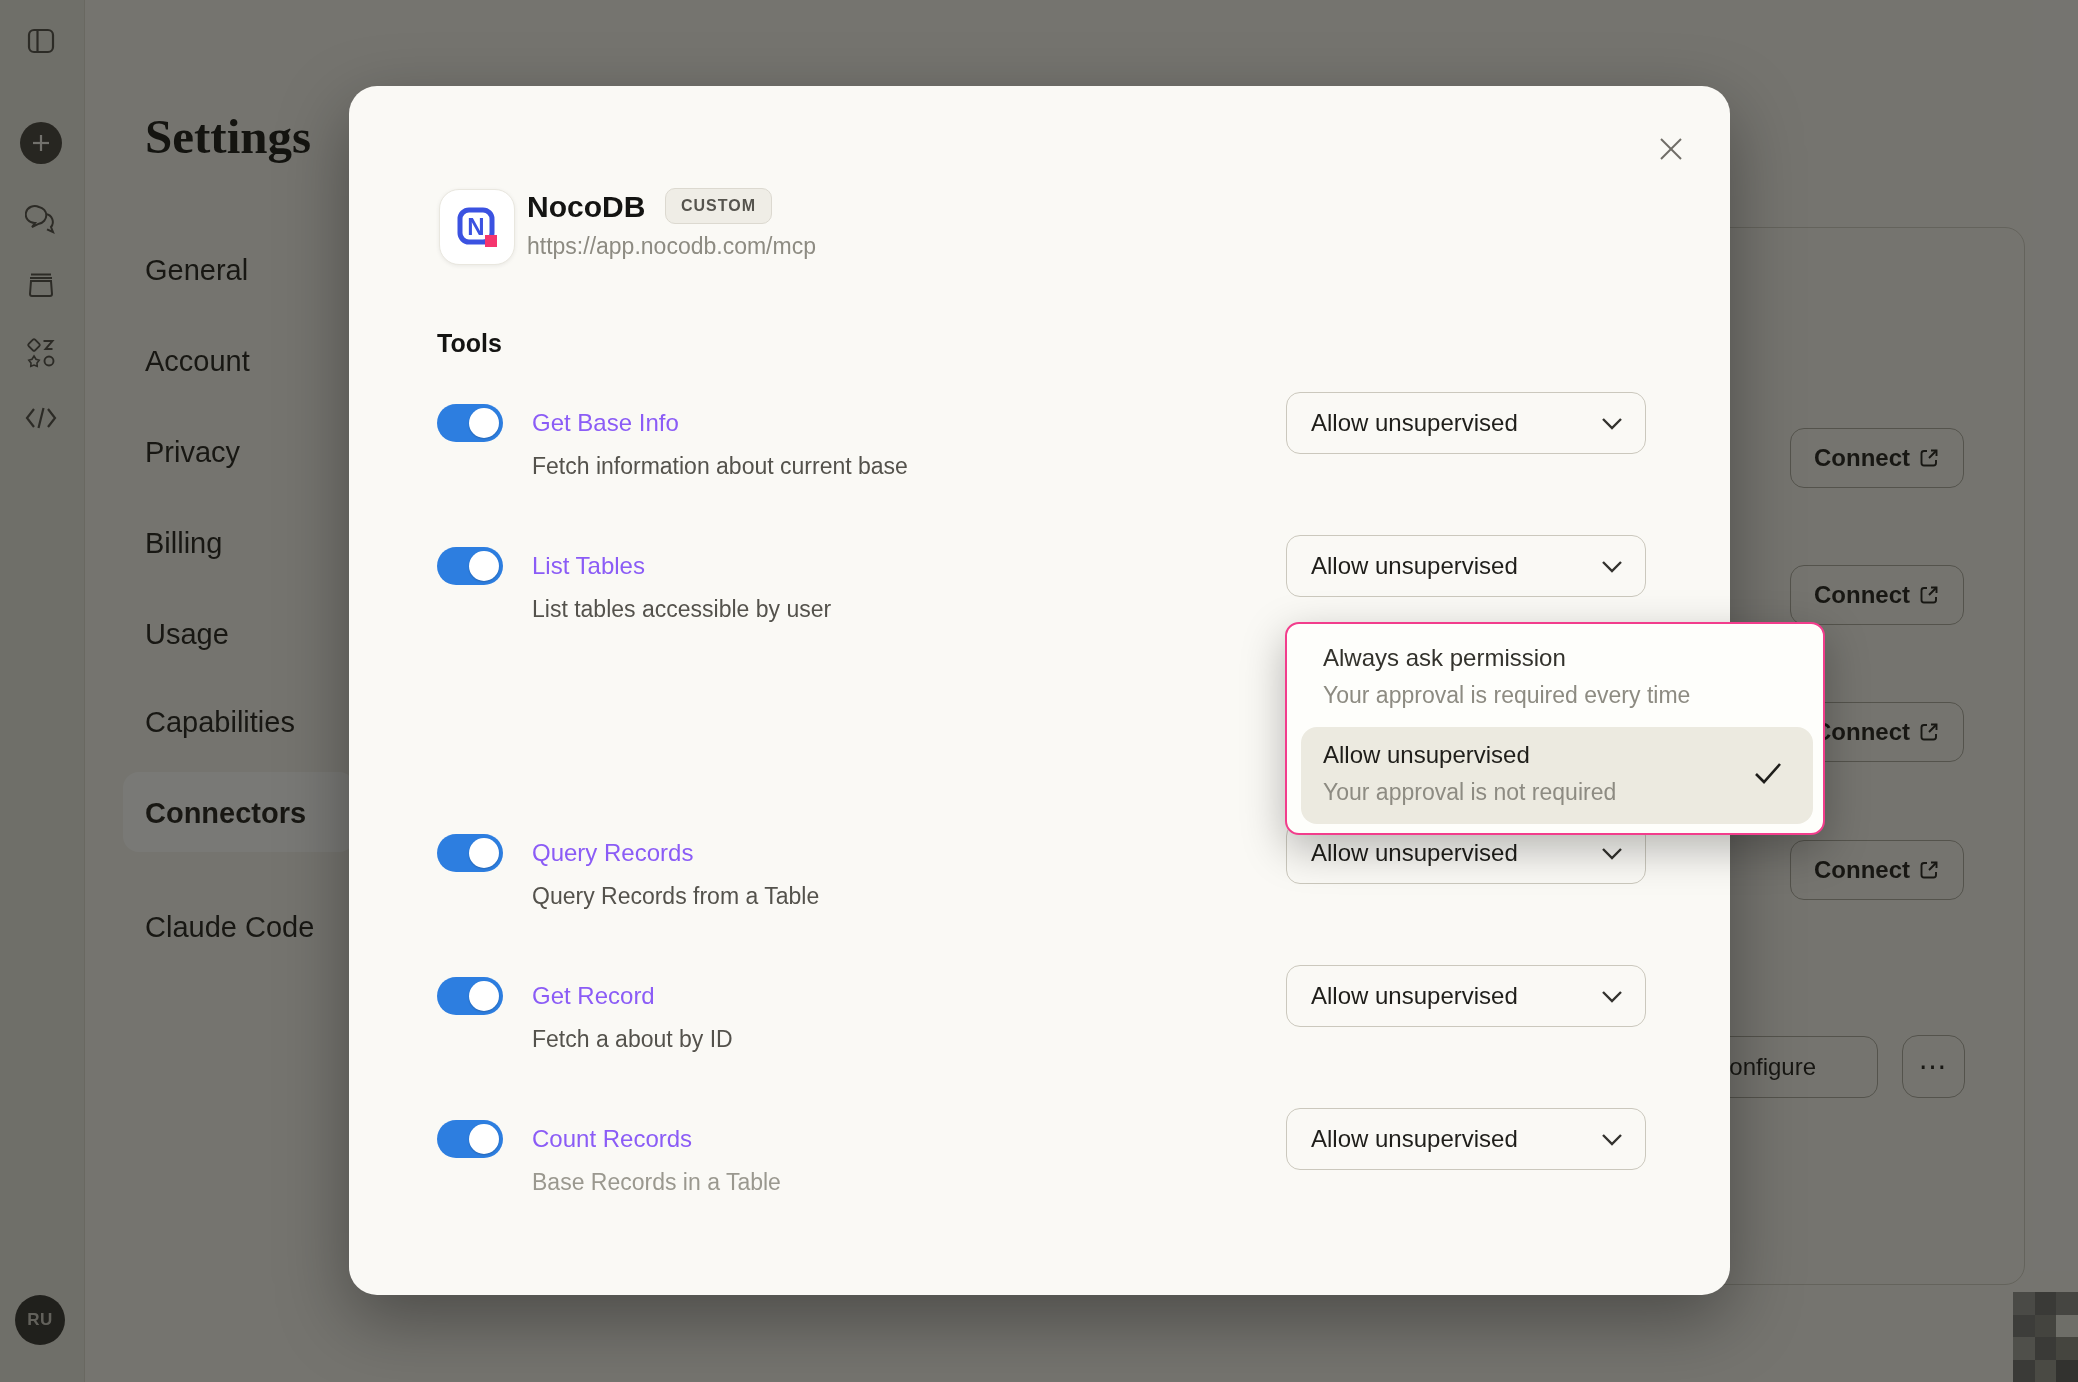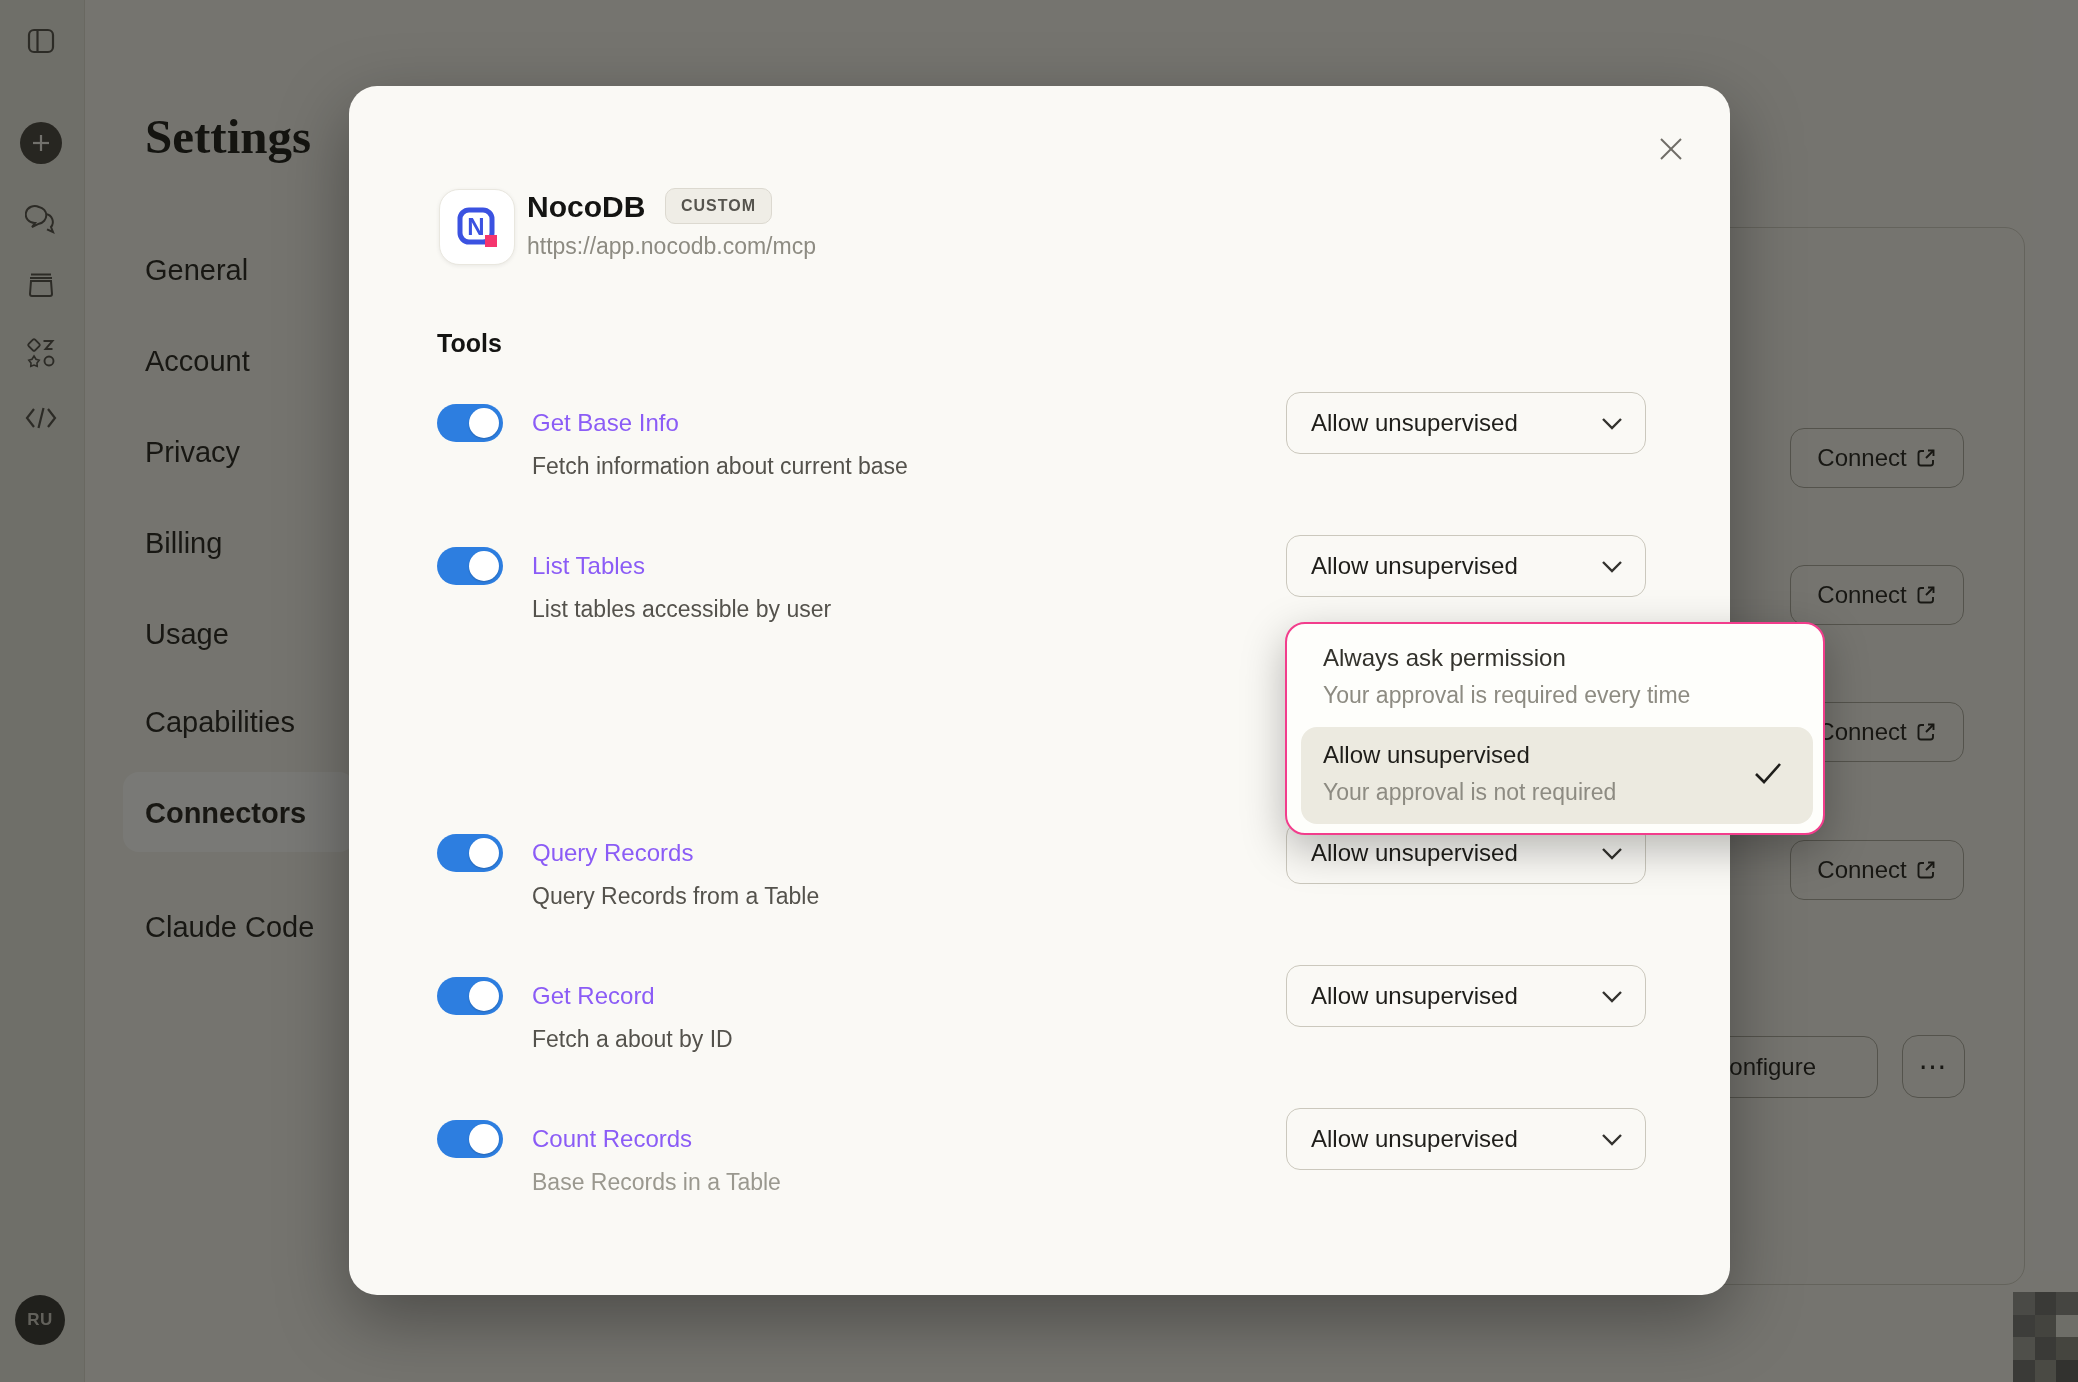--- a/index.html
+++ b/index.html
@@ -21,7 +21,7 @@
 
   
   .bg-card { position:absolute; left:1100px; top:227px; width:925px; height:1058px; border:1.5px solid #CDCABF; border-radius:20px; }
-  .connect-btn { position:absolute; left:1790px; width:174px; height:60px; border:1.5px solid #A9A69B; border-radius:14px; display:flex; align-items:center; justify-content:center; gap:8px; font-size:24px; font-weight:400; color:#201F1B; background:transparent; cursor:pointer; }
+  .connect-btn { position:absolute; left:1790px; width:174px; height:60px; border:1.5px solid #A9A69B; border-radius:14px; display:flex; align-items:center; justify-content:center; gap:8px; font-size:24px; font-weight:700; color:#201F1B; background:transparent; cursor:pointer; }
   .configure-btn { position:absolute; left:1650px; top:1036px; width:228px; height:62px; border:1.5px solid #A9A69B; border-radius:14px; display:flex; align-items:center; justify-content:center; font-size:24px; color:#201F1B; cursor:pointer; }
   .more-btn { position:absolute; left:1902px; top:1035px; width:63px; height:63px; border:1.5px solid #A9A69B; border-radius:16px; display:flex; align-items:center; justify-content:center; font-size:28px; letter-spacing:2px; color:#201F1B; cursor:pointer; }
 

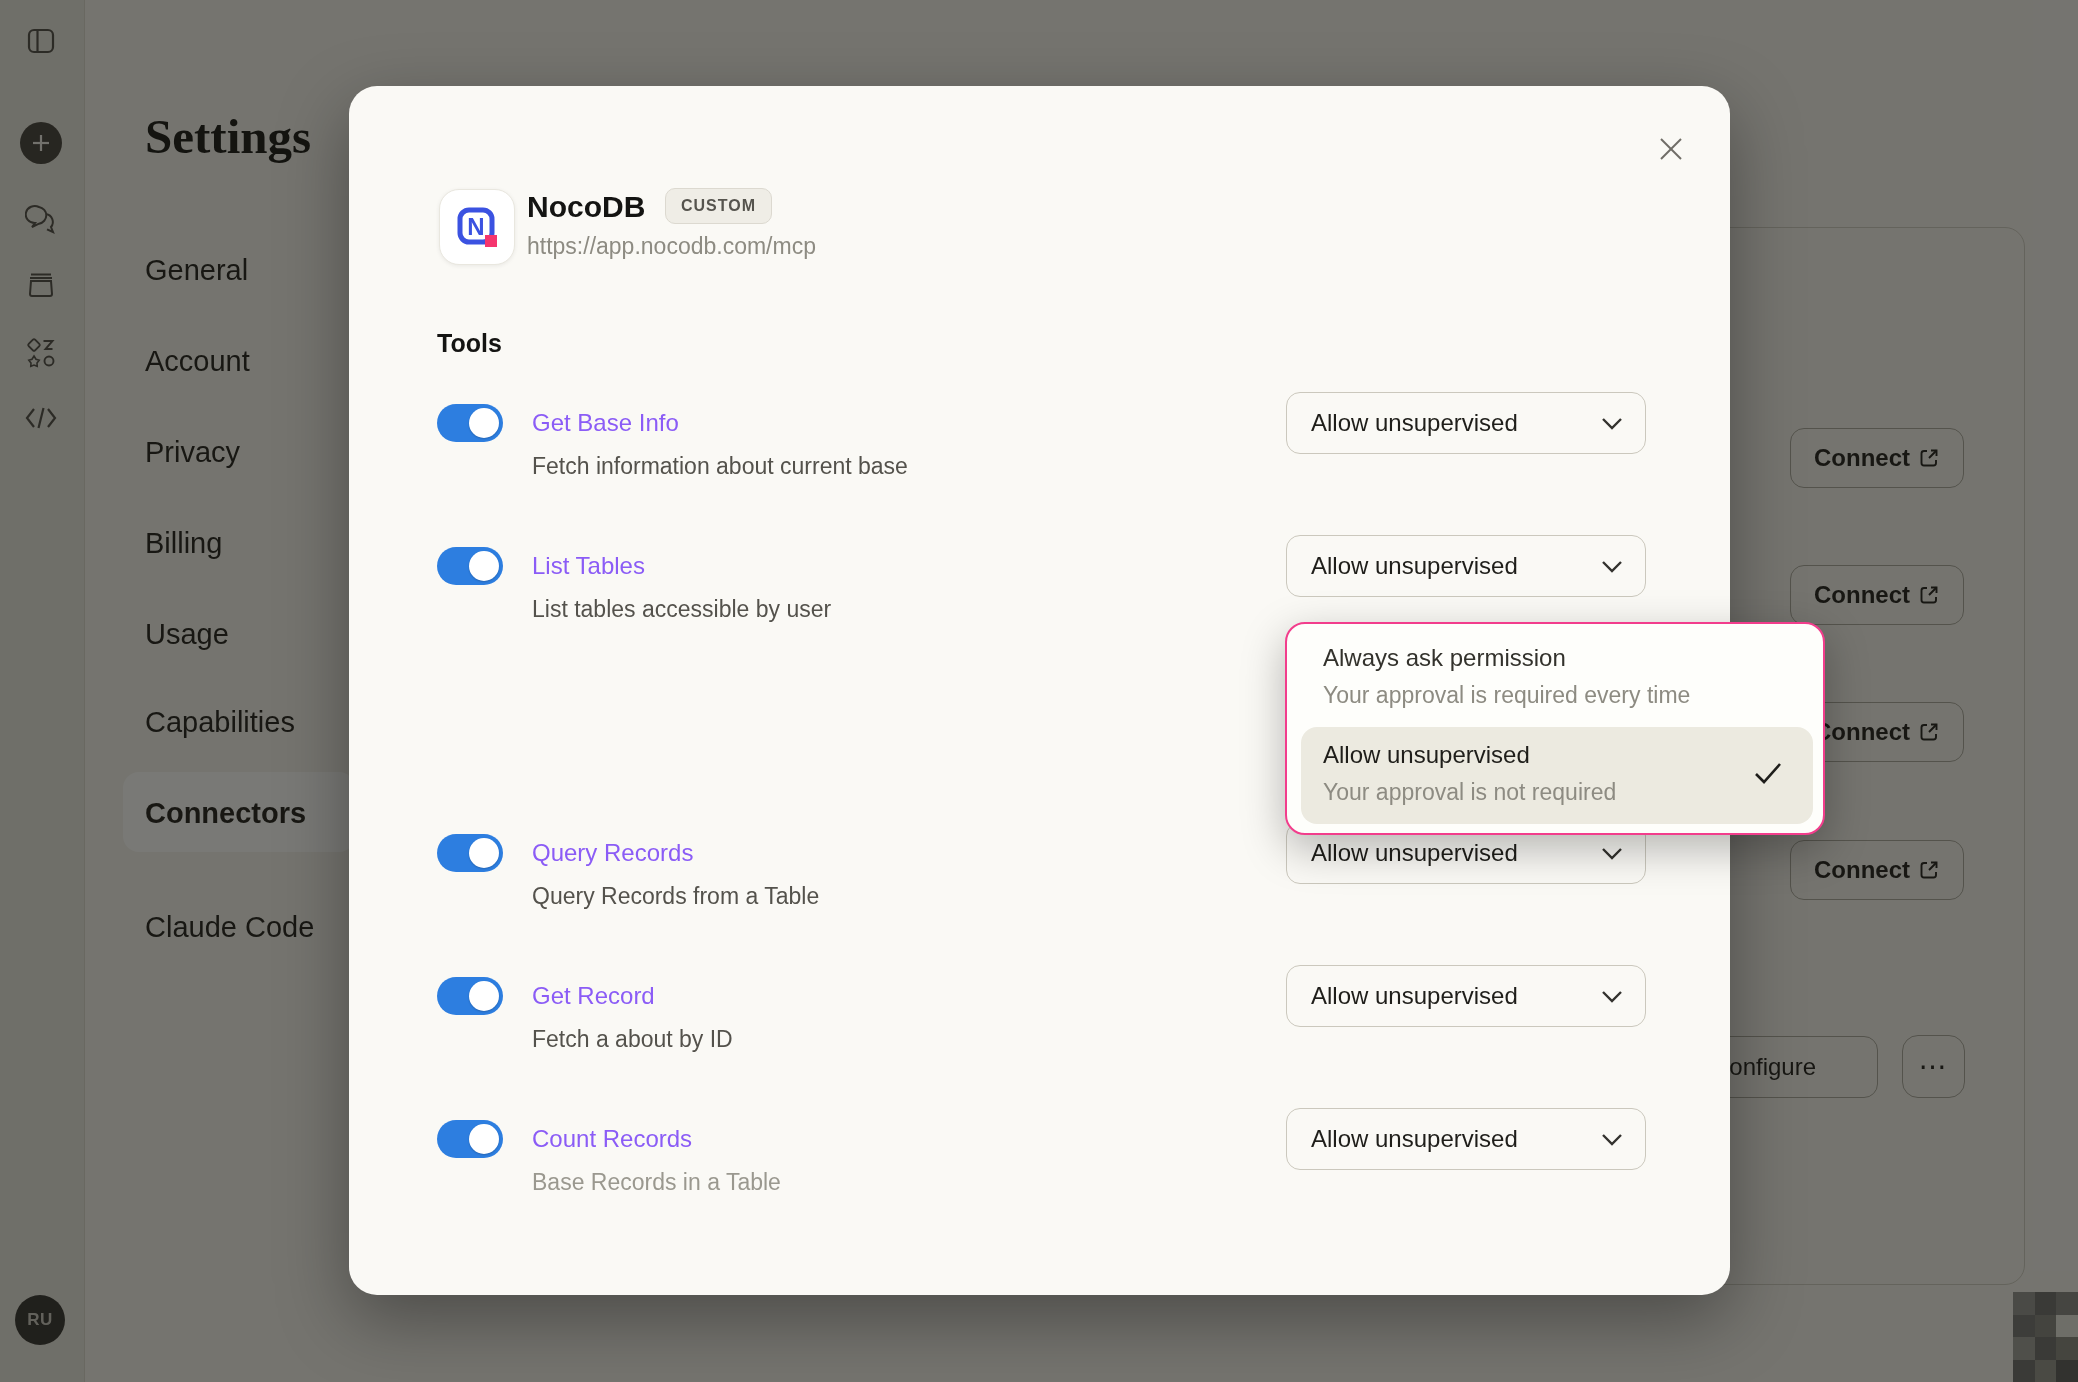--- a/index.html
+++ b/index.html
@@ -50,7 +50,7 @@
   .perm-select .lbl { flex:1; font-size:24px; color:#1F1E1A; }
 
   
-  .popup { position:absolute; left:1285px; top:622px; width:540px; height:213px; background:#FEFEFB; border:2.5px solid #F23D8C; border-radius:20px; box-shadow:0 14px 44px rgba(0,0,0,0.28); z-index:300; }
+  .popup { position:absolute; left:1285px; top:622px; width:540px; height:213px; background:#FEFEFB; border:2.5px solid #F23D8C; border-radius:14px; box-shadow:0 14px 44px rgba(0,0,0,0.28); z-index:300; }
   .opt { position:absolute; left:14px; width:512px; cursor:pointer; }
   .opt-ask { top:9px; height:92px; }
   .opt-allow { top:103px; height:97px; background:#ECEAE0; border-radius:16px; }

